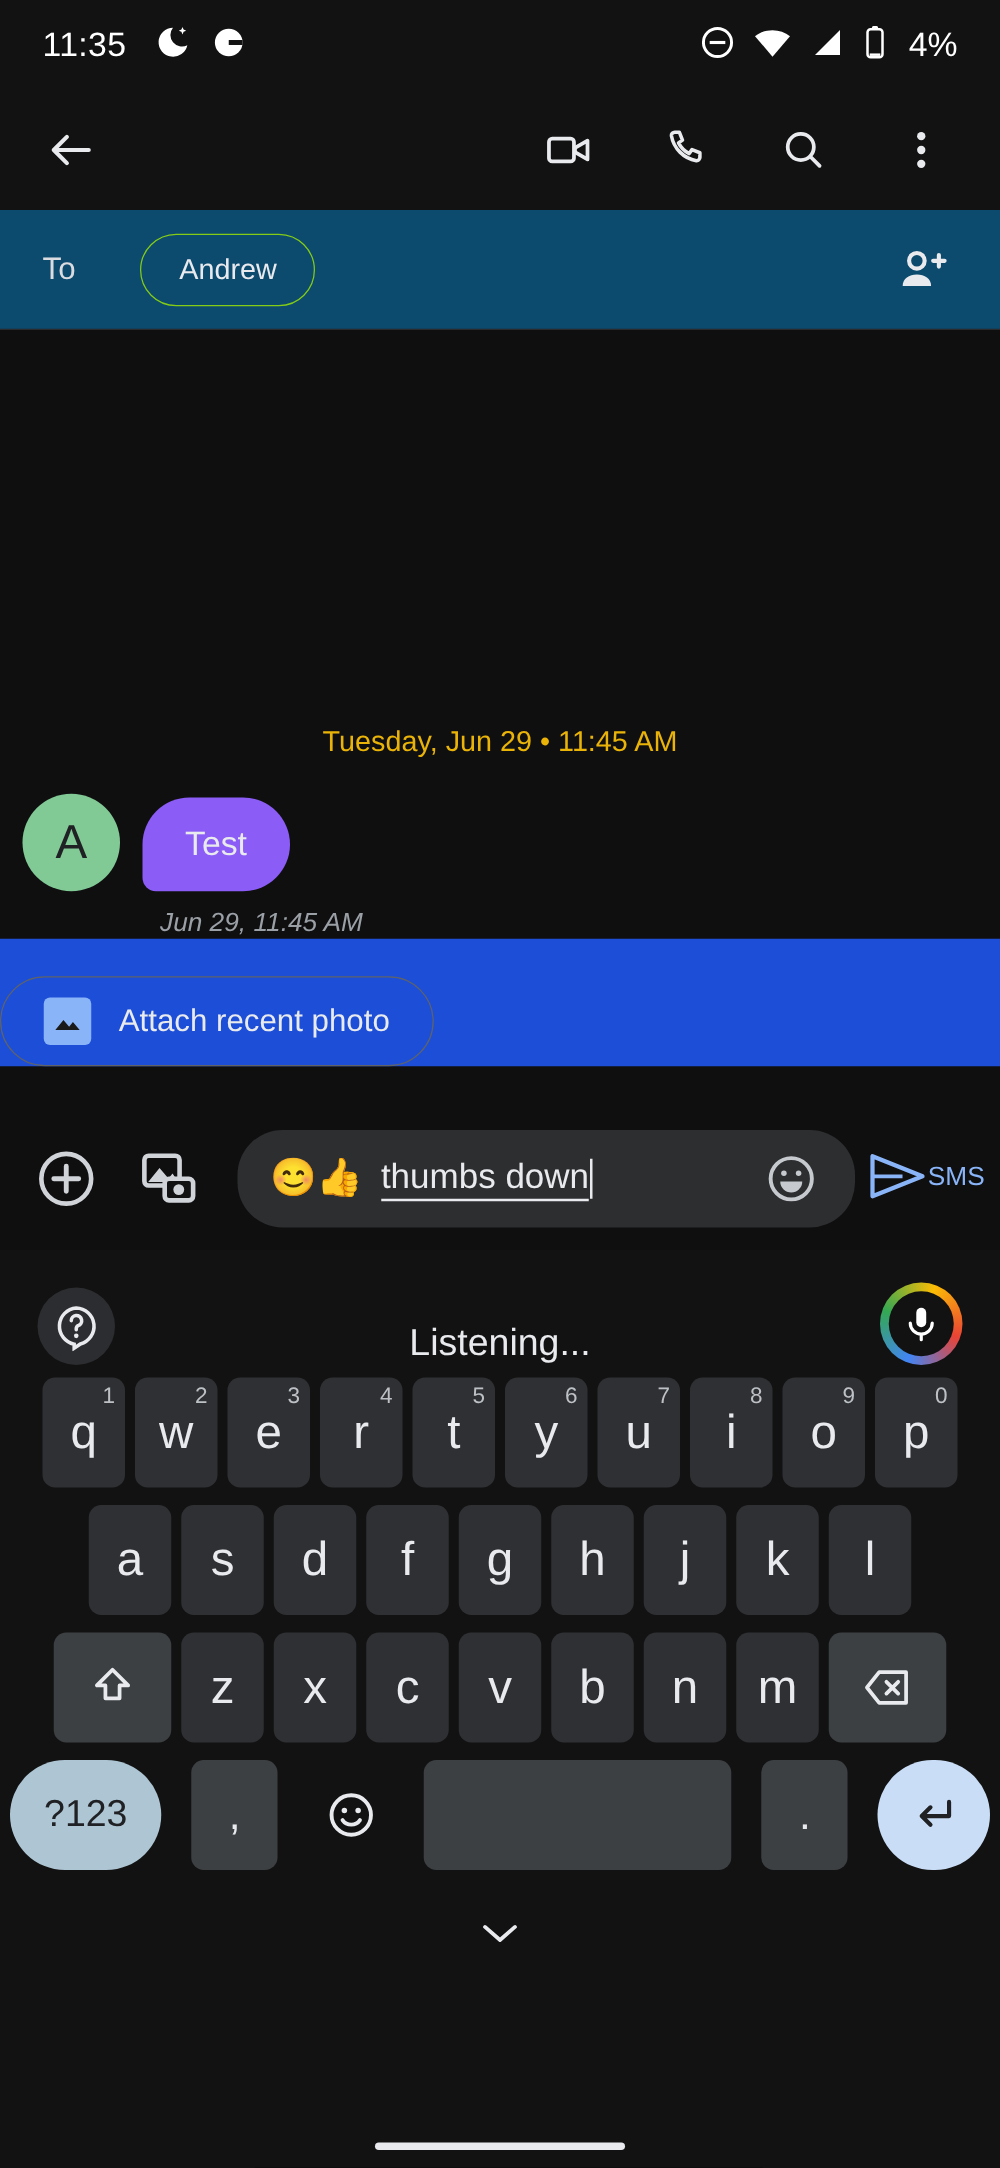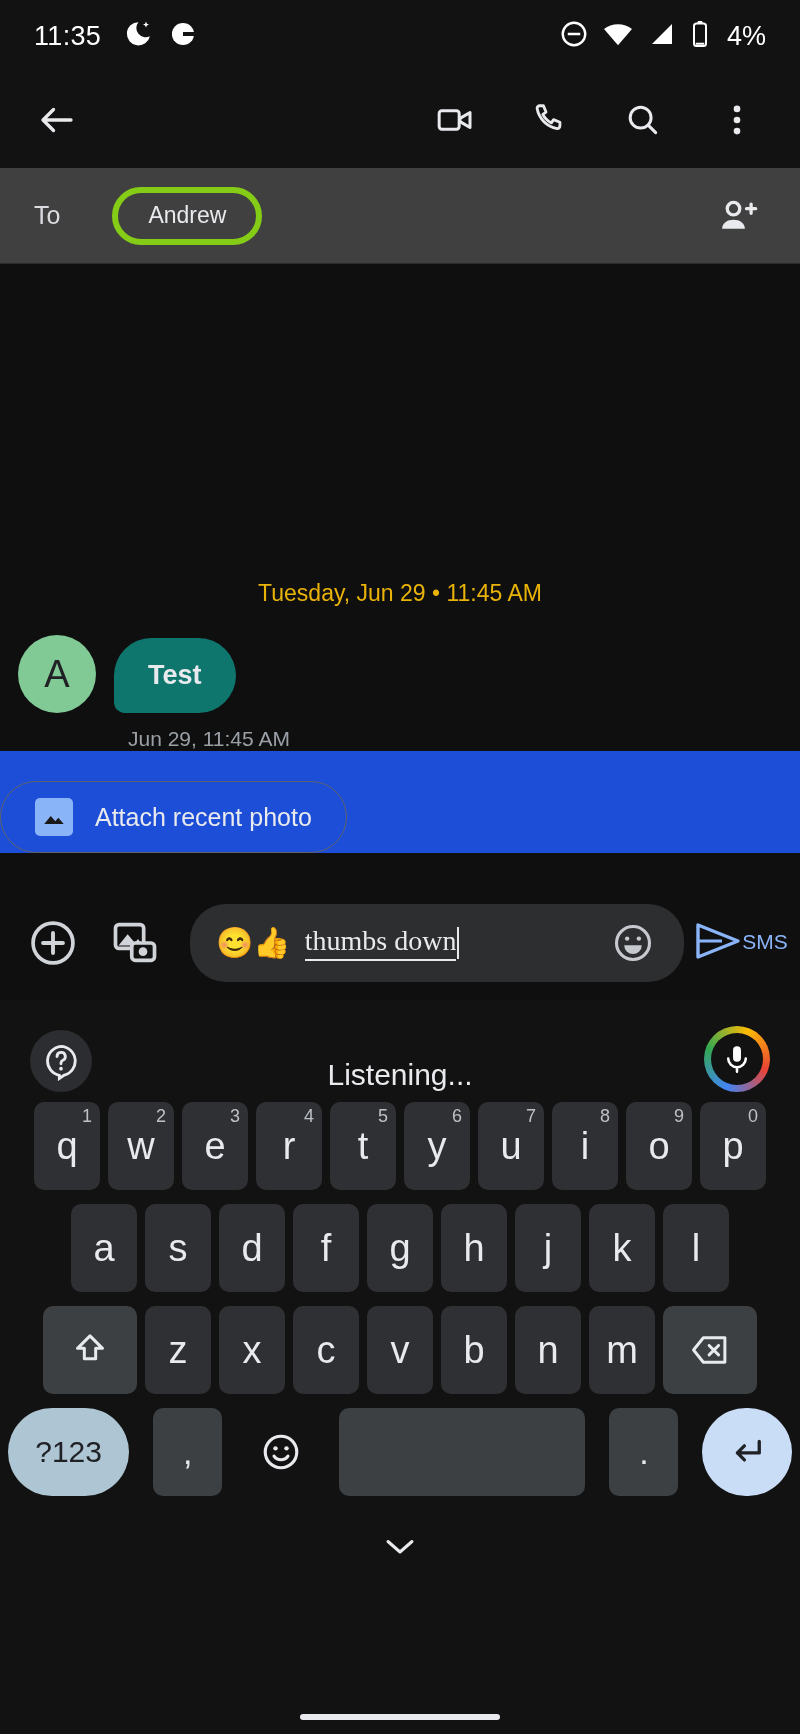--- a/index.html
+++ b/index.html
@@ -20,7 +20,7 @@
   .tb-actions{ margin-left:auto; display:flex; align-items:center; gap:40px; padding-right:6px;}
   .tb-btn{ width:54px; height:54px; display:flex; align-items:center; justify-content:center; cursor:pointer;}
   
-  .torow{ height:96px; display:flex; align-items:center; padding:0 34px; background:#404040;
+  .torow{ height:96px; display:flex; align-items:center; padding:0 34px; background:#0c4a6e;
           border-bottom:1px solid #2a2b2d;}
   .to-label{ font-size:25px; color:#dadce0;}
   .chip{ margin-left:52px; height:58px; padding:0 30px; border:6px solid #84cc16; border-radius:29px;

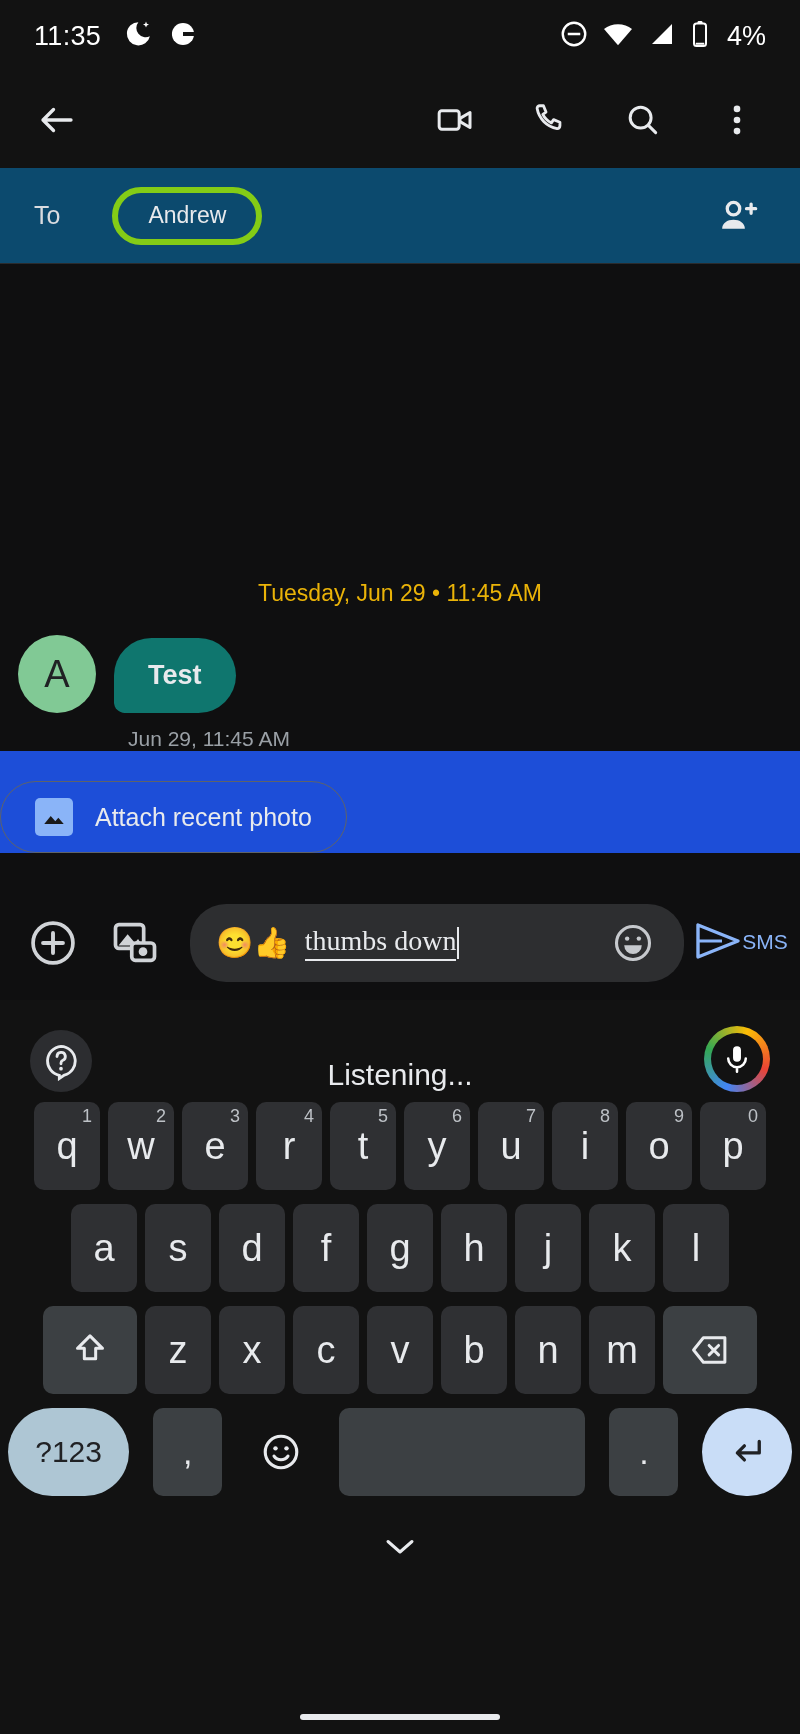--- a/index.html
+++ b/index.html
@@ -23,7 +23,7 @@
   .torow{ height:96px; display:flex; align-items:center; padding:0 34px; background:#0c4a6e;
           border-bottom:1px solid #2a2b2d;}
   .to-label{ font-size:25px; color:#dadce0;}
-  .chip{ margin-left:52px; height:58px; padding:0 30px; border:6px solid #84cc16; border-radius:29px;
+  .chip{ margin-left:52px; height:58px; padding:0 30px; border:1px solid #84cc16; border-radius:29px;
          display:flex; align-items:center; justify-content:center; cursor:pointer;}
   .chip span{ font-size:23px; color:#e8eaed;}
   .add-person{ margin-left:auto; width:54px; height:54px; display:flex; align-items:center; justify-content:center; cursor:pointer;}

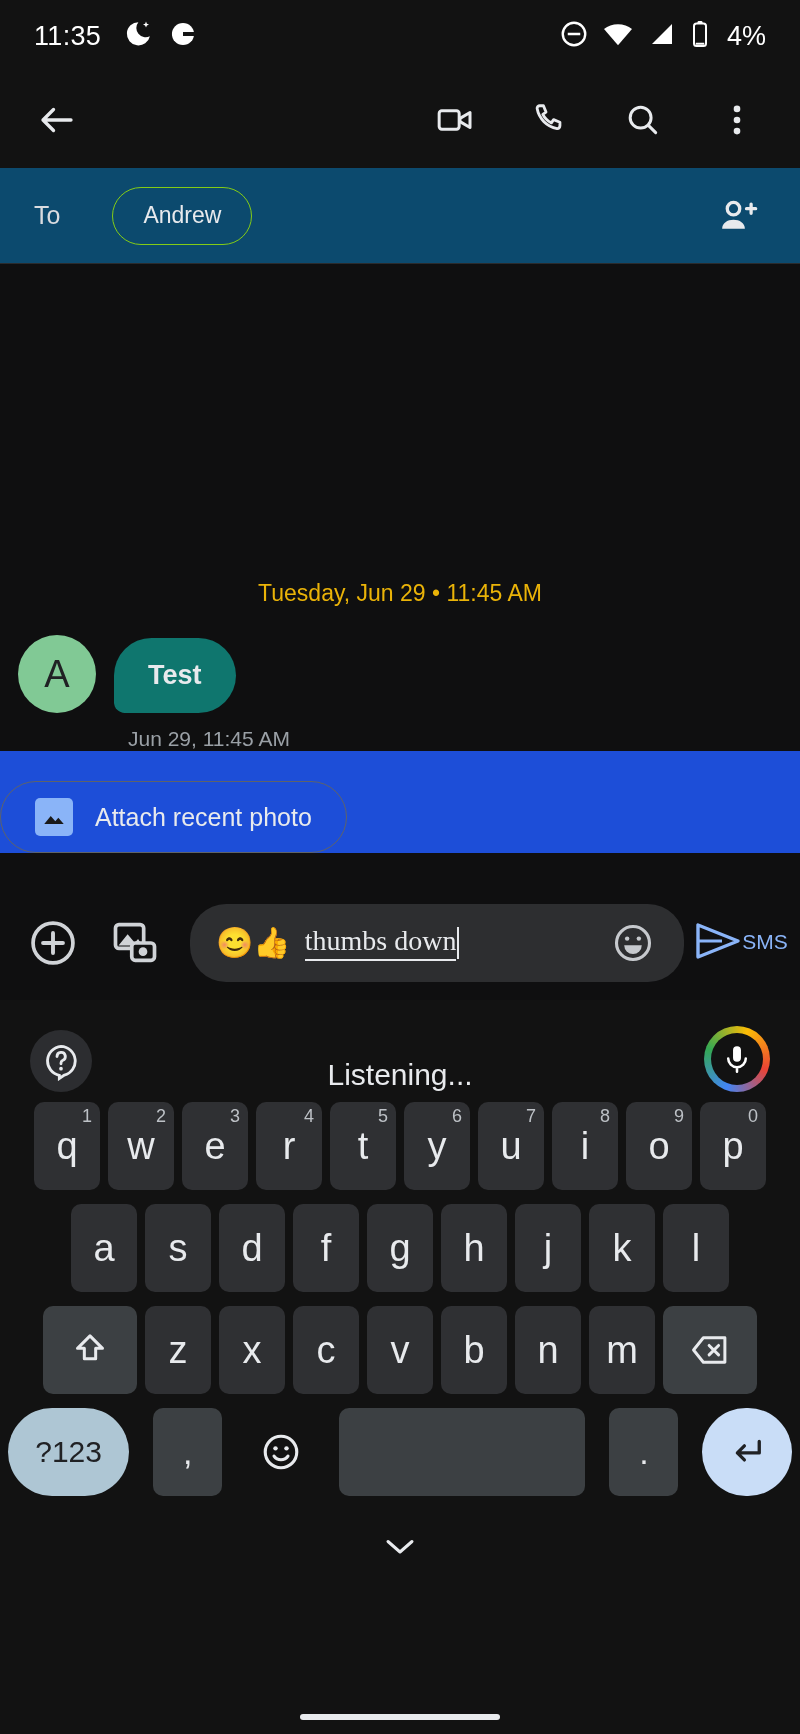--- a/index.html
+++ b/index.html
@@ -33,7 +33,7 @@
   .msgrow{ display:flex; align-items:flex-end; padding:28px 0 0 18px;}
   .avatar{ width:78px; height:78px; border-radius:50%; background:#81c995; color:#202124;
            display:flex; align-items:center; justify-content:center; font-size:38px;}
-  .bubble{ margin-left:18px; background:#0f766e; border-radius:42px 42px 42px 12px; padding:22px 34px;font-weight:bold;}
+  .bubble{ margin-left:18px; background:#8b5cf6; border-radius:42px 42px 42px 12px; padding:22px 34px;}
   .bubble span{ font-size:27px; color:#e8eaed;}
   .msgtime{ padding:14px 0 0 128px; font-size:21px; color:#9aa0a6;}
   

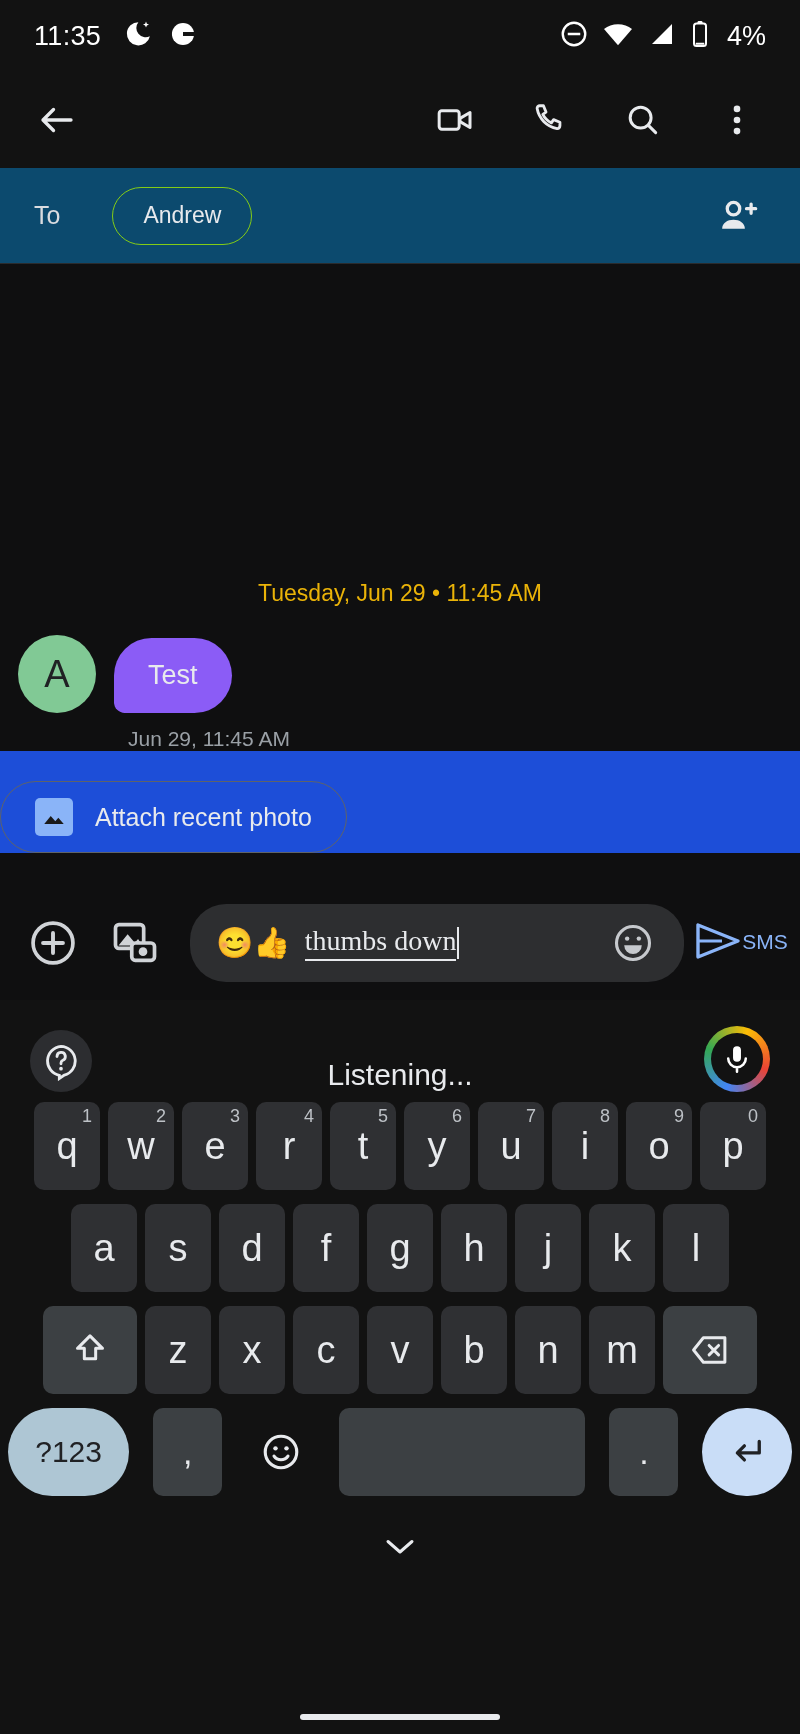--- a/index.html
+++ b/index.html
@@ -35,7 +35,7 @@
            display:flex; align-items:center; justify-content:center; font-size:38px;}
   .bubble{ margin-left:18px; background:#8b5cf6; border-radius:42px 42px 42px 12px; padding:22px 34px;}
   .bubble span{ font-size:27px; color:#e8eaed;}
-  .msgtime{ padding:14px 0 0 128px; font-size:21px; color:#9aa0a6;}
+  .msgtime{ padding:14px 0 0 128px; font-size:21px; color:#9aa0a6;font-style:italic;}
   
   .suggestions{ display:flex; justify-content:flex-start; padding:30px 26px 0 0; background:#1d4ed8;}
   .sugg{ height:72px; border:1px solid #5f6368; border-radius:36px; display:flex; align-items:center;

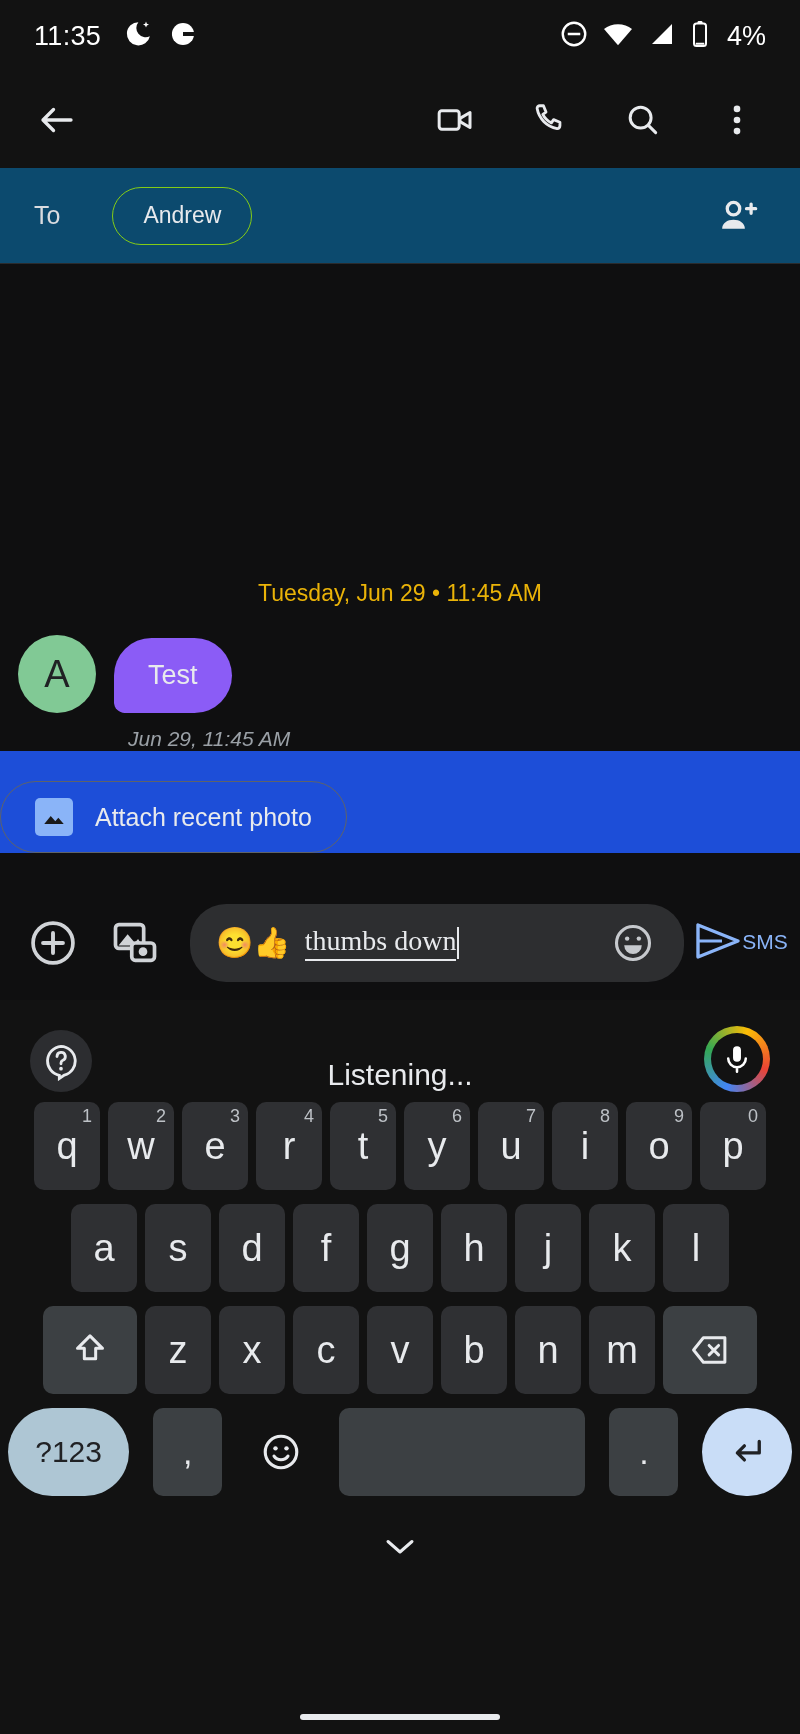--- a/index.html
+++ b/index.html
@@ -49,7 +49,7 @@
               padding:0 26px; gap:0; margin-left:4px;}
   .emoji{ font-size:30px; line-height:1;}
   .typedtext{ font-size:28px; color:#e8eaed; border-bottom:2px solid #e8eaed; margin-left:14px;
-              padding-bottom:2px; position:relative;font-family:Liberation Serif, serif;}
+              padding-bottom:2px; position:relative;}
   .caret{ display:inline-block; width:2px; height:32px; background:#e8eaed; vertical-align:-6px; margin-left:1px;}
   .emoji-btn{ margin-left:auto; width:50px; height:50px; display:flex; align-items:center; justify-content:center; cursor:pointer;}
   .sendwrap{ width:74px; display:flex; flex-direction:row; align-items:center; justify-content:center; cursor:pointer; flex:none;}

